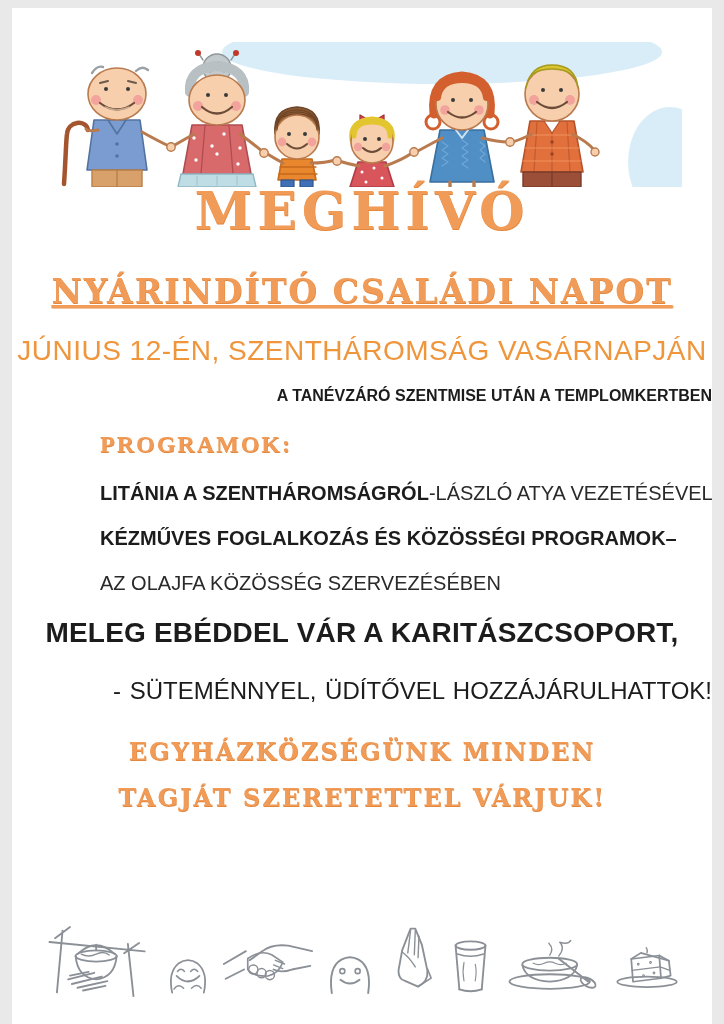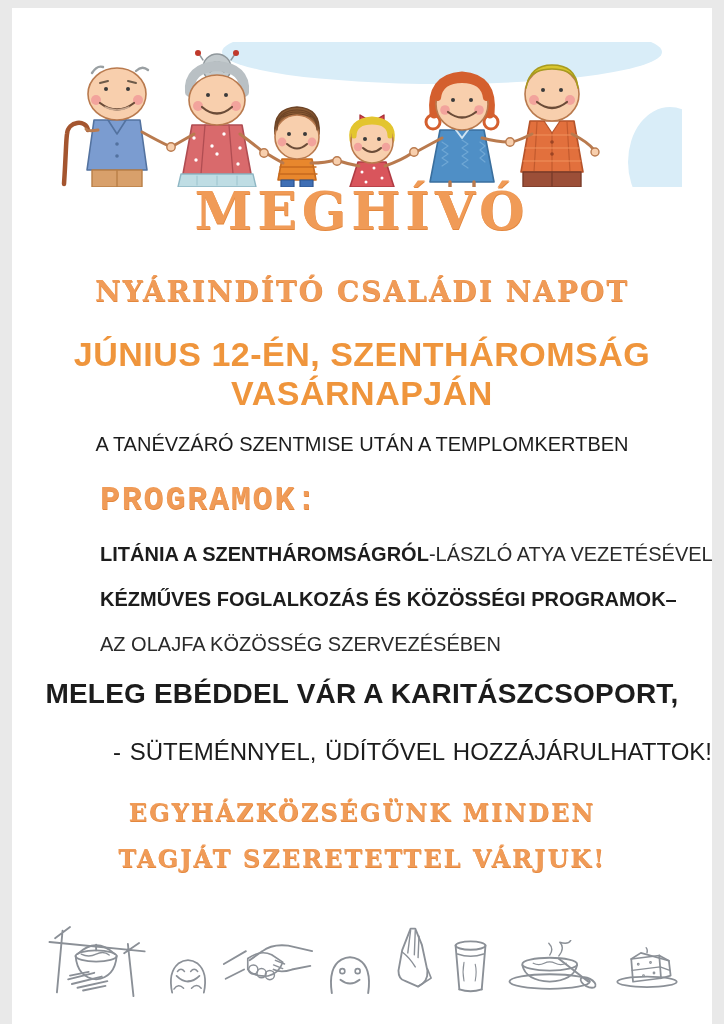--- a/index.html
+++ b/index.html
@@ -18,7 +18,7 @@
     text-shadow:0.5px 0.5px 0 #e3873d;
   }
   .poster-title { font-size:52px; letter-spacing:5px; margin-top:-6px; }
-  .headline { font-size:28px; letter-spacing:2px; margin-top:26px; line-height:50px; }
+  .headline { font-size:33px; letter-spacing:2px; margin-top:26px; line-height:50px;text-decoration:underline; }
   .date-line {
     margin-top:18px; text-align:center; color:#ef953c;
     font-size:34px; font-weight:700; letter-spacing:0.5px;

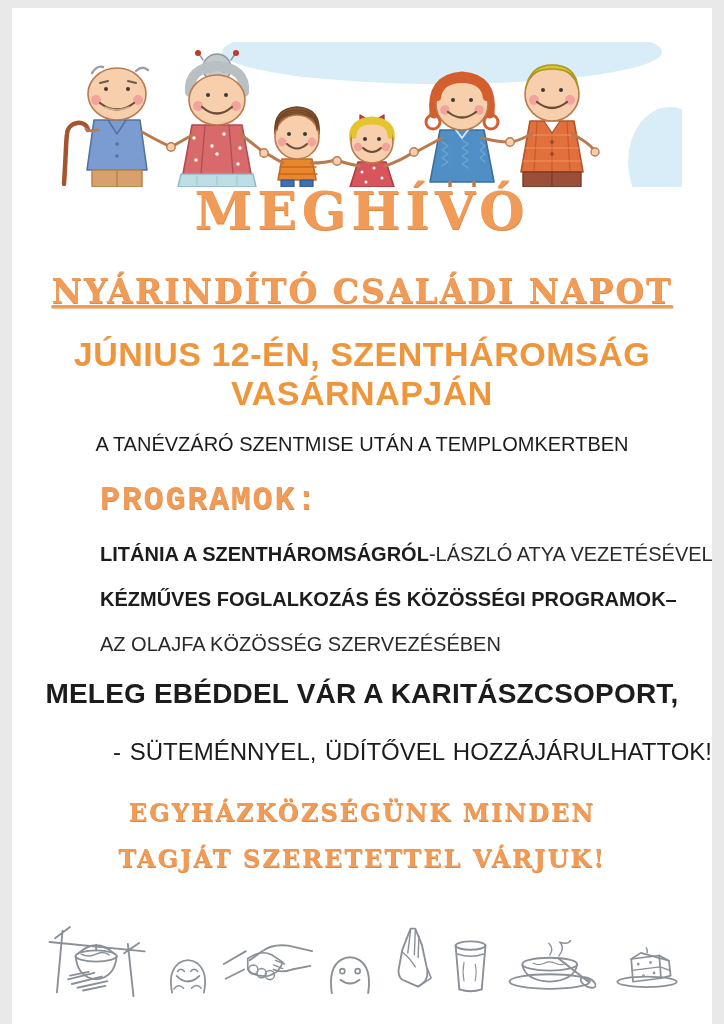--- a/index.html
+++ b/index.html
@@ -21,7 +21,7 @@
   .headline { font-size:33px; letter-spacing:2px; margin-top:26px; line-height:50px;text-decoration:underline; }
   .date-line {
     margin-top:18px; text-align:center; color:#ef953c;
-    font-size:34px; font-weight:700; letter-spacing:0.5px;
+    font-size:28px; font-weight:400; letter-spacing:0.5px;
   }
   .location-line { margin-top:20px; text-align:center; font-size:20px; font-weight:400; }
   .programs-heading {

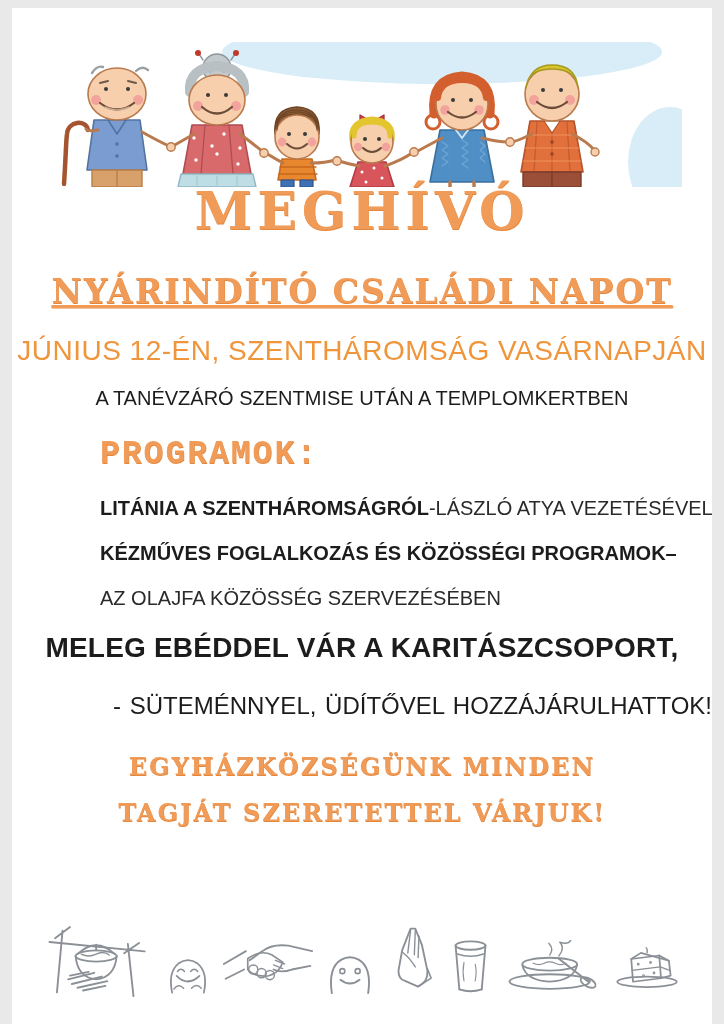--- a/index.html
+++ b/index.html
@@ -23,7 +23,7 @@
     margin-top:18px; text-align:center; color:#ef953c;
     font-size:28px; font-weight:400; letter-spacing:0.5px;
   }
-  .location-line { margin-top:20px; text-align:center; font-size:20px; font-weight:400; }
+  .location-line { margin-top:20px; text-align:right; font-size:16px; font-weight:700; }
   .programs-heading {
     font-family:Liberation Mono, monospace; font-weight:700; color:#f09b57;
     font-size:33px; letter-spacing:2px; text-shadow:0.5px 0.5px 0 #e3873d;

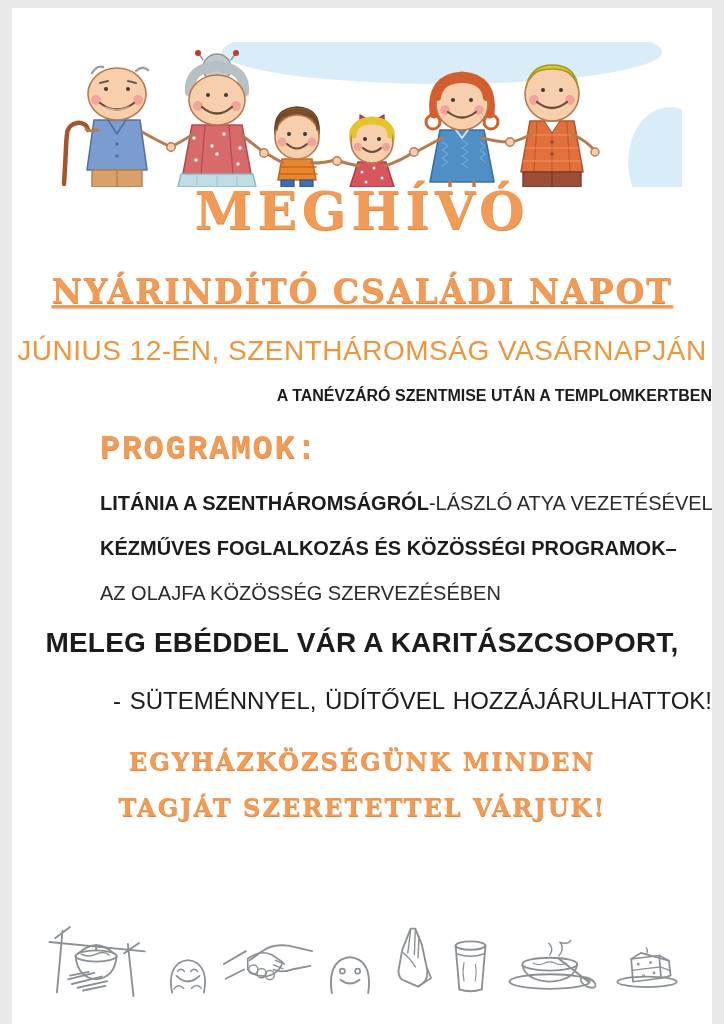--- a/index.html
+++ b/index.html
@@ -25,8 +25,8 @@
   }
   .location-line { margin-top:20px; text-align:right; font-size:16px; font-weight:700; }
   .programs-heading {
-    font-family:Liberation Mono, monospace; font-weight:700; color:#f09b57;
-    font-size:33px; letter-spacing:2px; text-shadow:0.5px 0.5px 0 #e3873d;
+    font-family:Liberation Serif, serif; font-weight:700; color:#f09b57;
+    font-size:24px; letter-spacing:2px; text-shadow:0.5px 0.5px 0 #e3873d;
     margin:26px 0 0 88px;
   }
   .program-list { margin:24px 88px 0 88px; }

